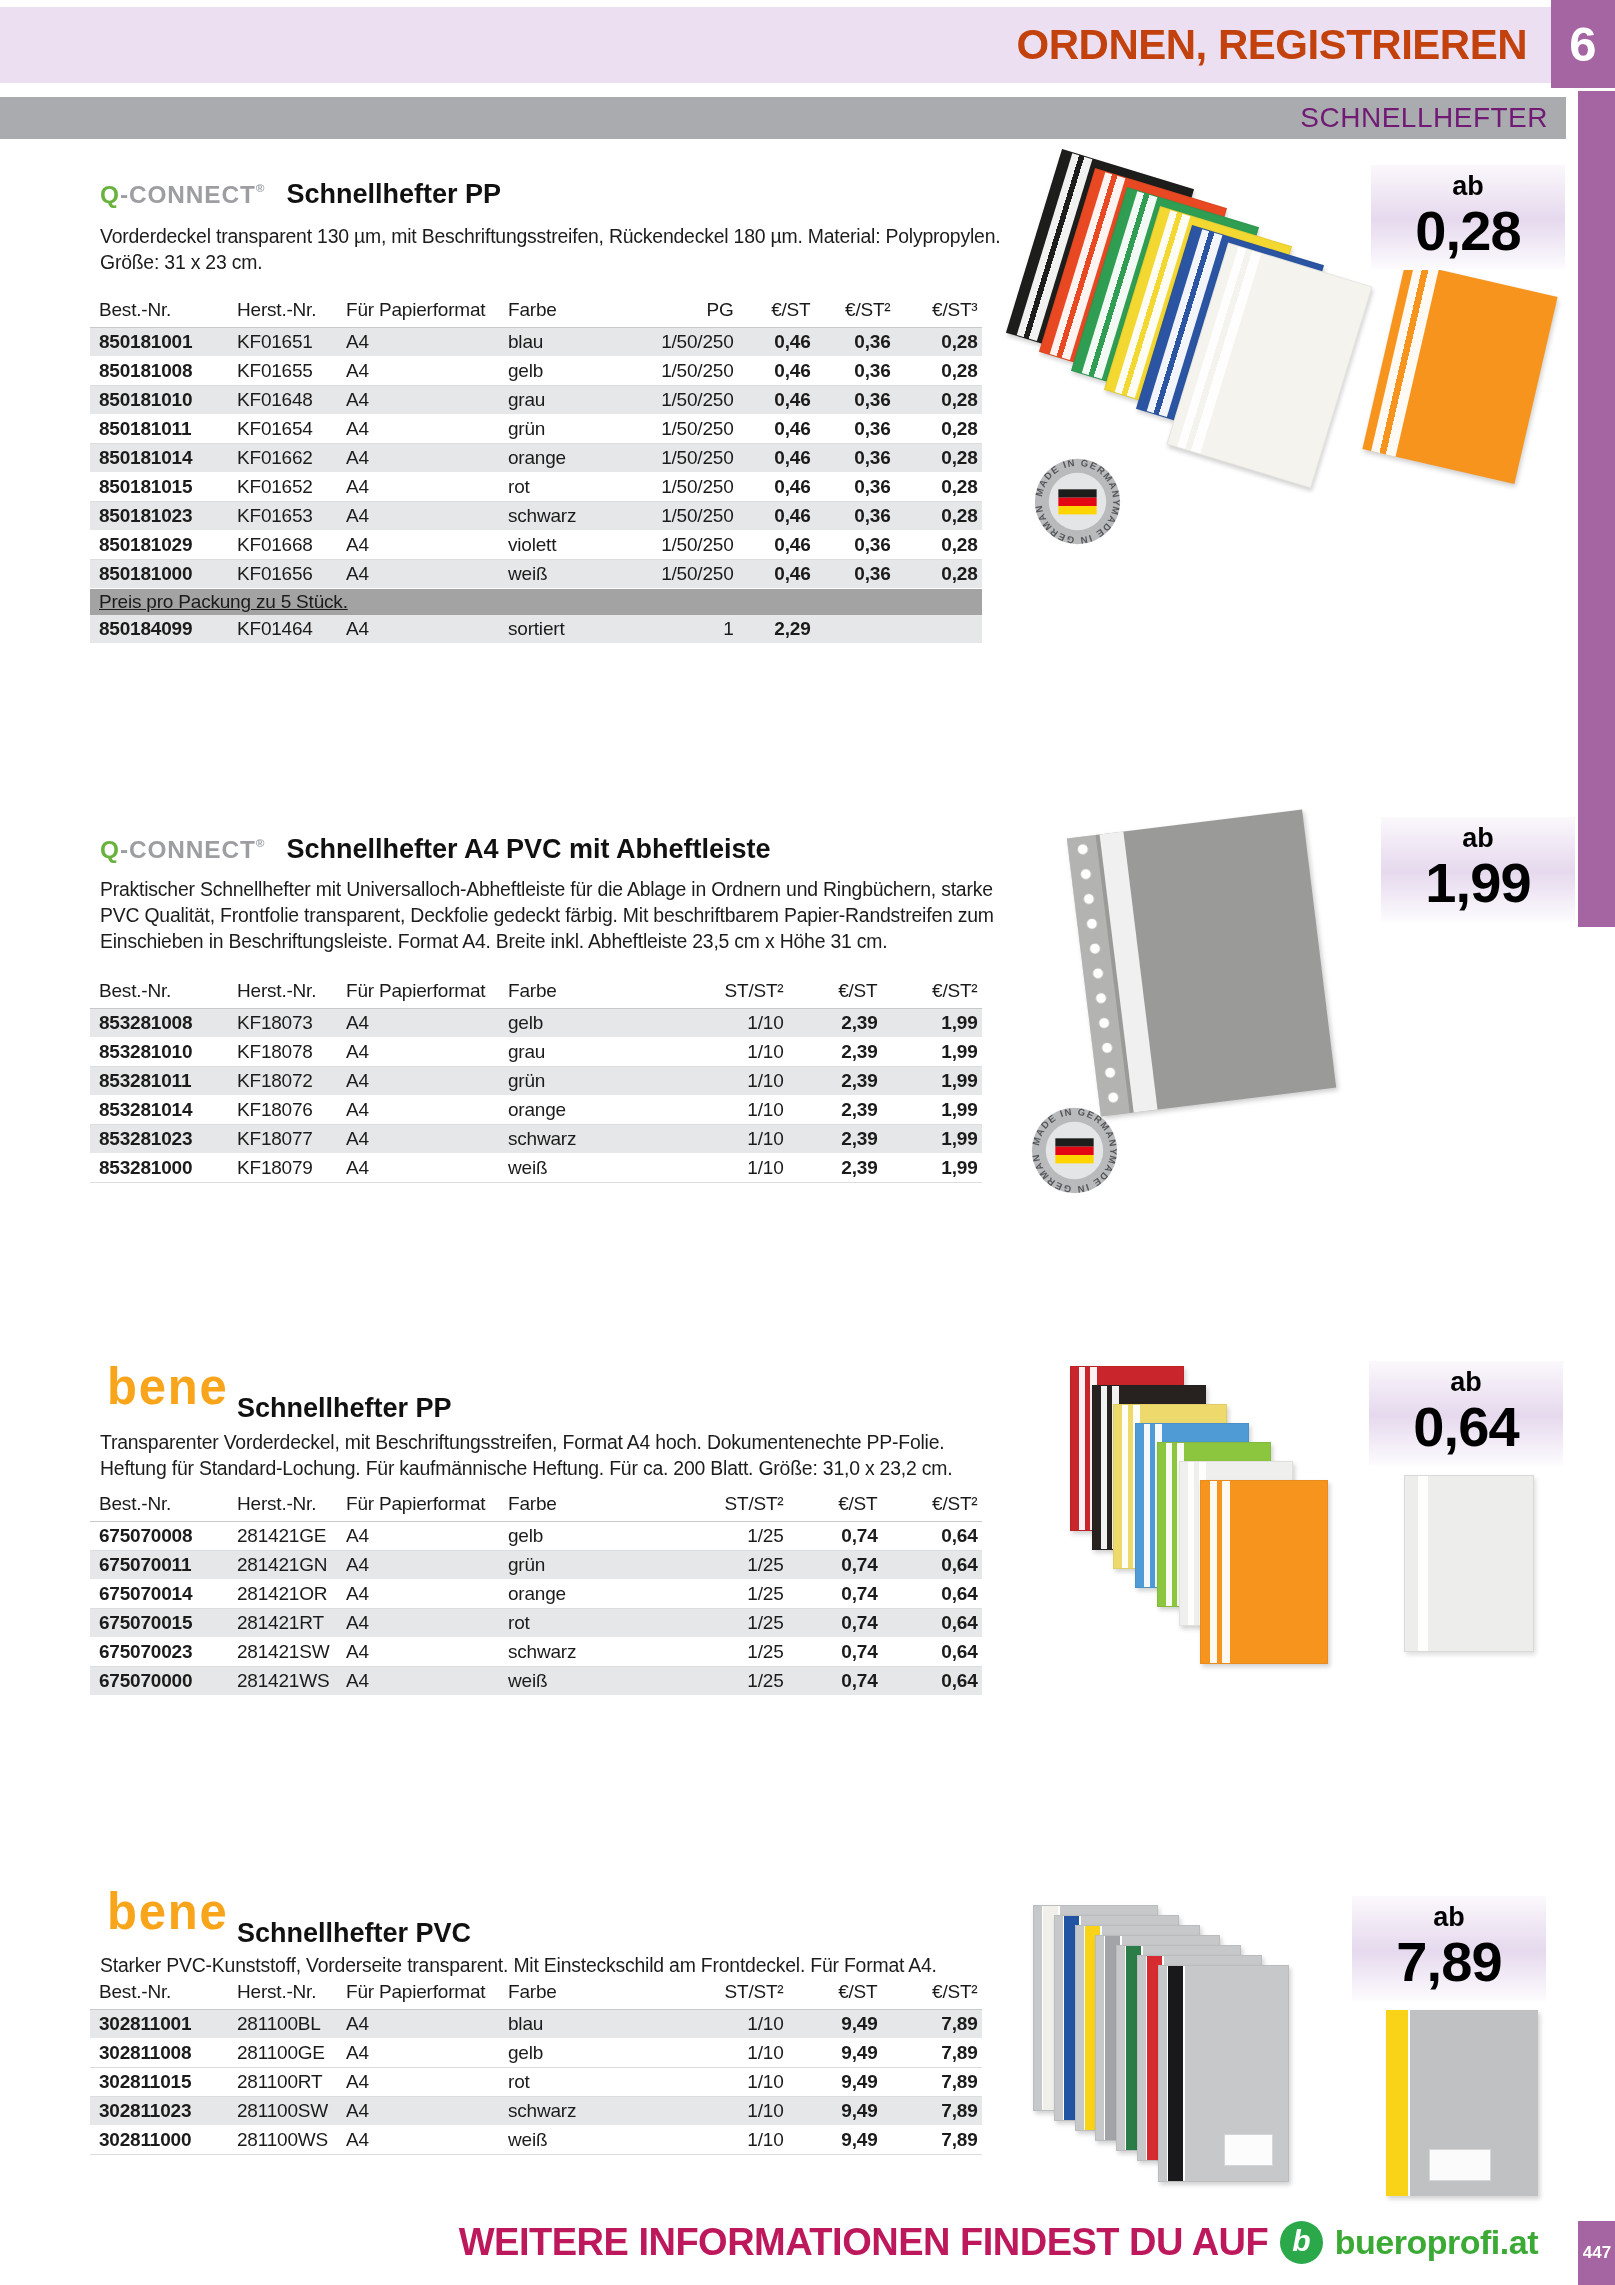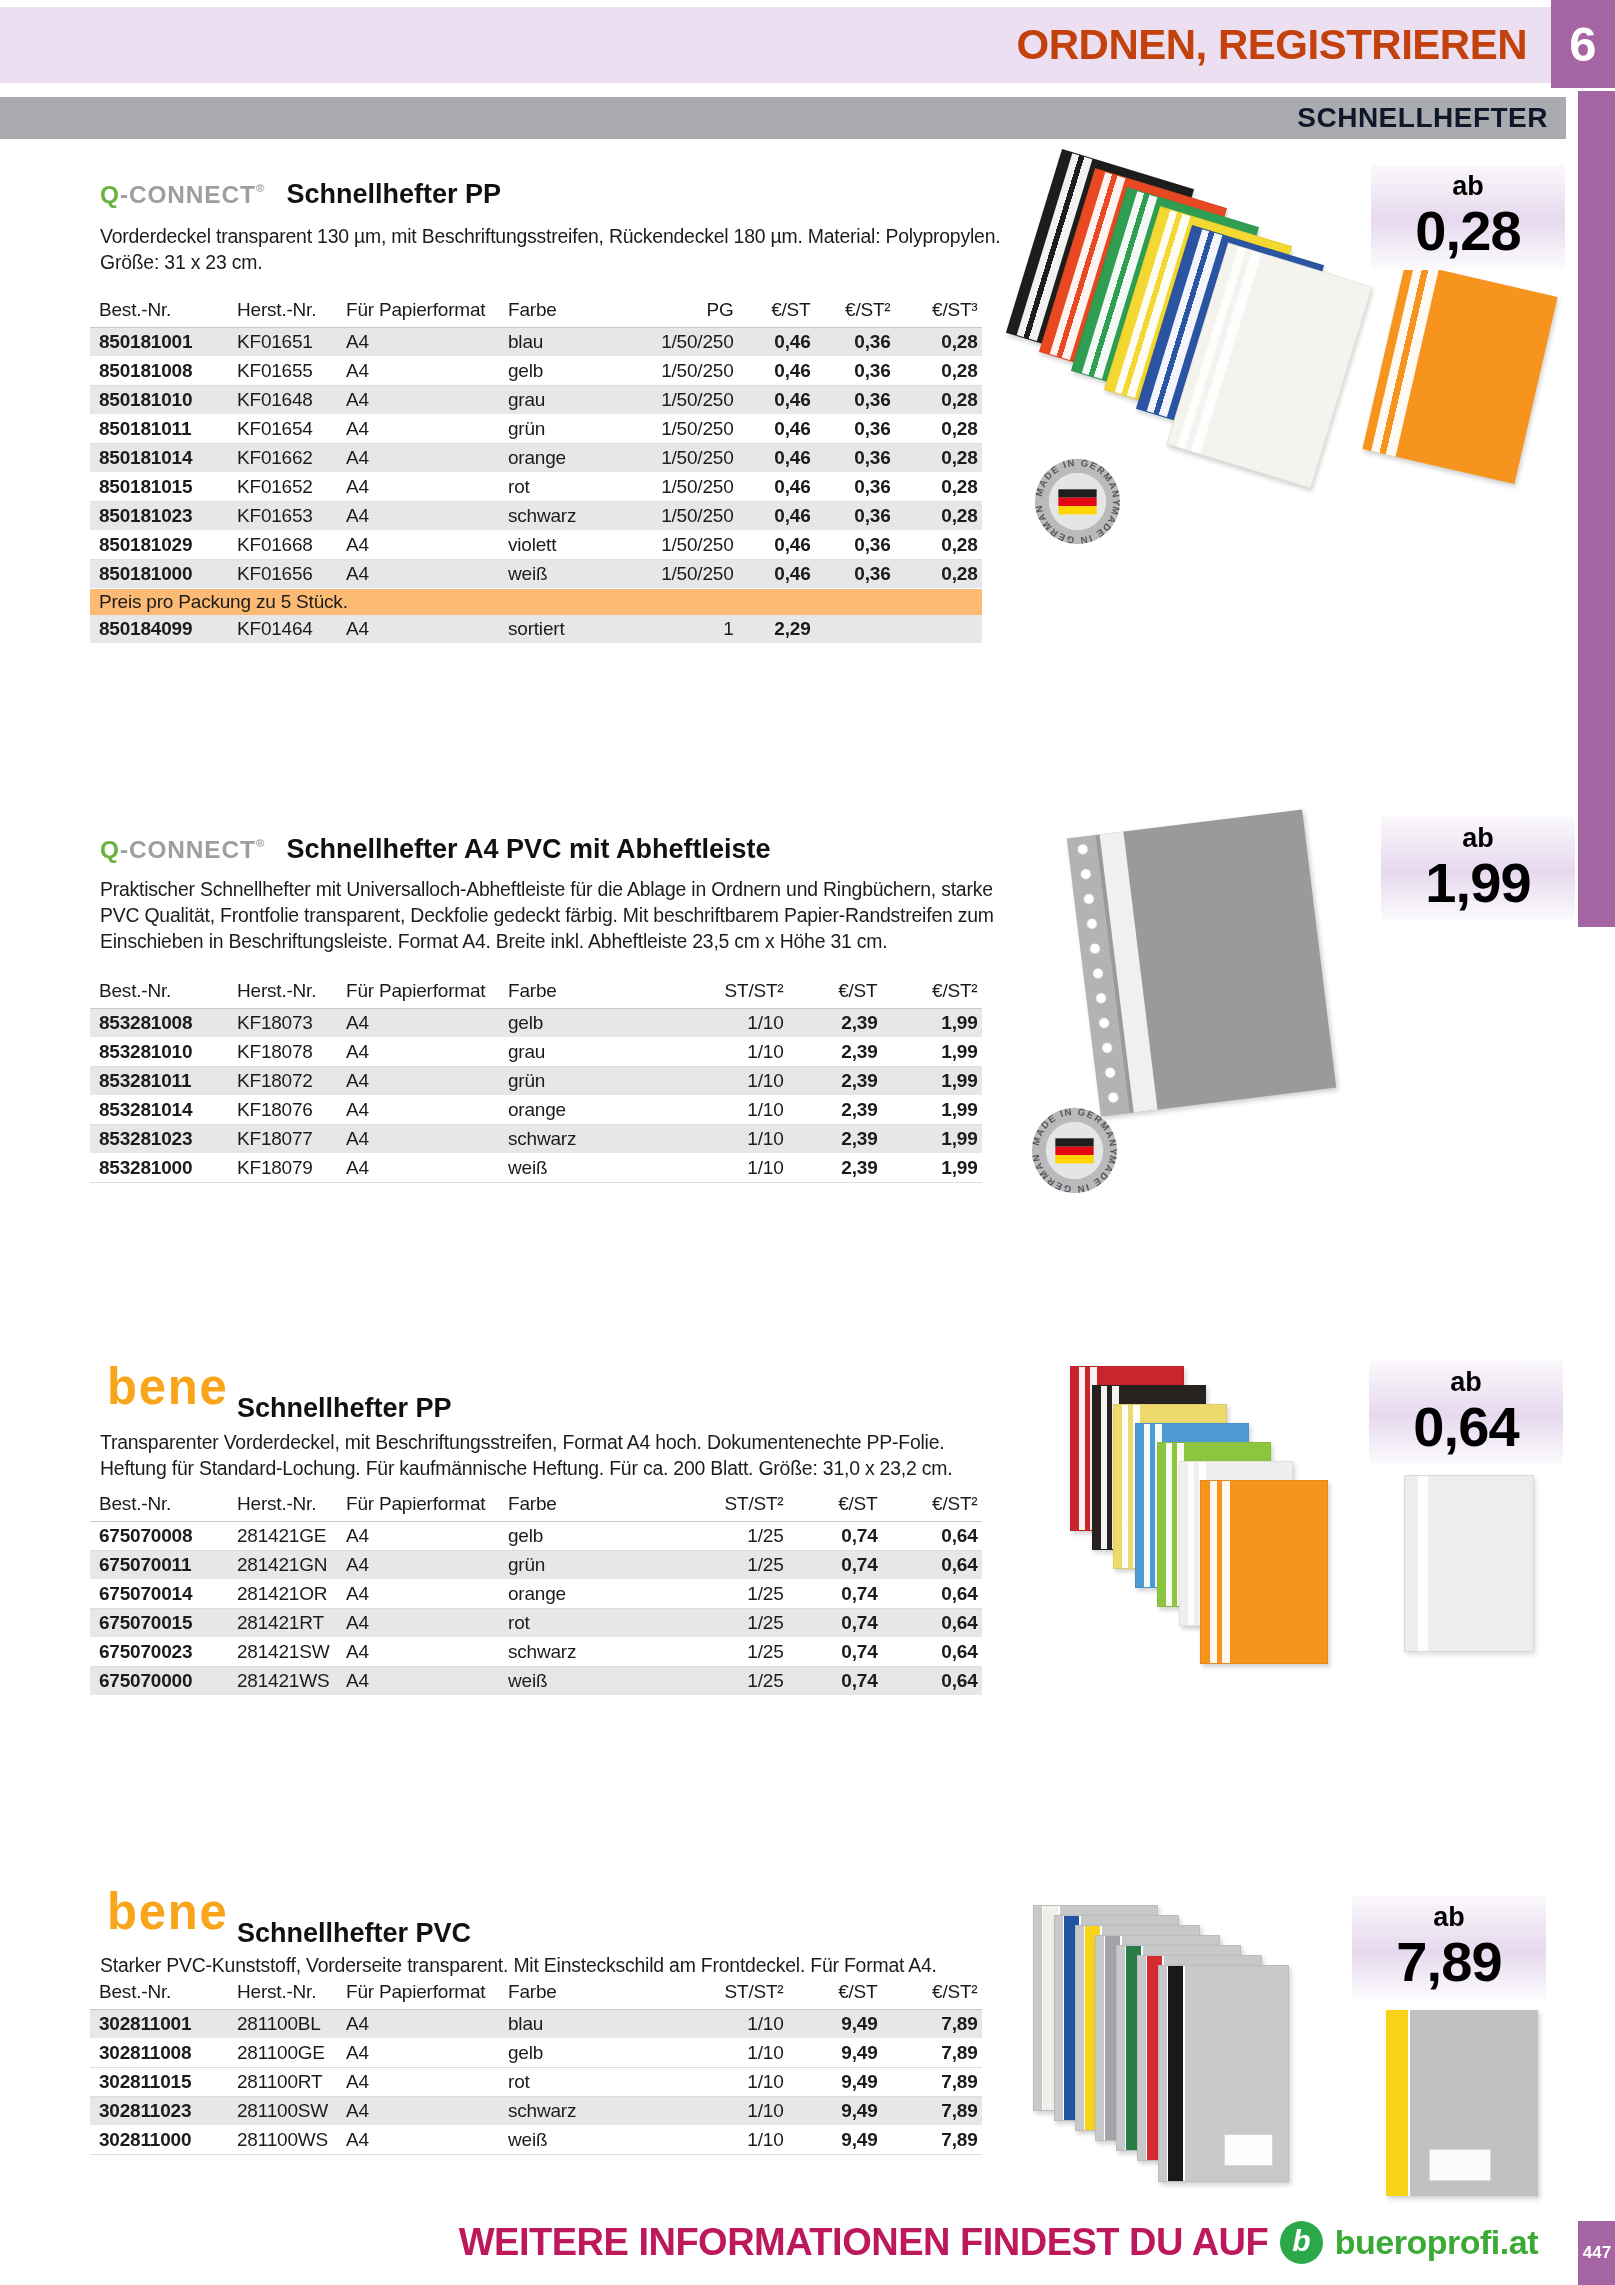--- a/index.html
+++ b/index.html
@@ -16,7 +16,7 @@
   .chapter-box span{color:#fff;font-size:49px;font-weight:bold;}
   .band-gray{position:absolute;left:0;top:97px;width:1566px;height:42px;background:#a9abae;
     display:flex;align-items:center;justify-content:flex-end;padding-right:18px;box-sizing:border-box;}
-  .subcategory-title{font-size:28px;font-weight:bold;color:#0f172a;letter-spacing:0.5px;}
+  .subcategory-title{font-size:28px;font-weight:normal;color:#701a75;letter-spacing:0.5px;}
   .side-strip{position:absolute;left:1578px;top:91px;width:38px;height:836px;background:#a565a3;}
   
   .sec-head{position:absolute;left:100px;display:flex;align-items:center;gap:21px;}

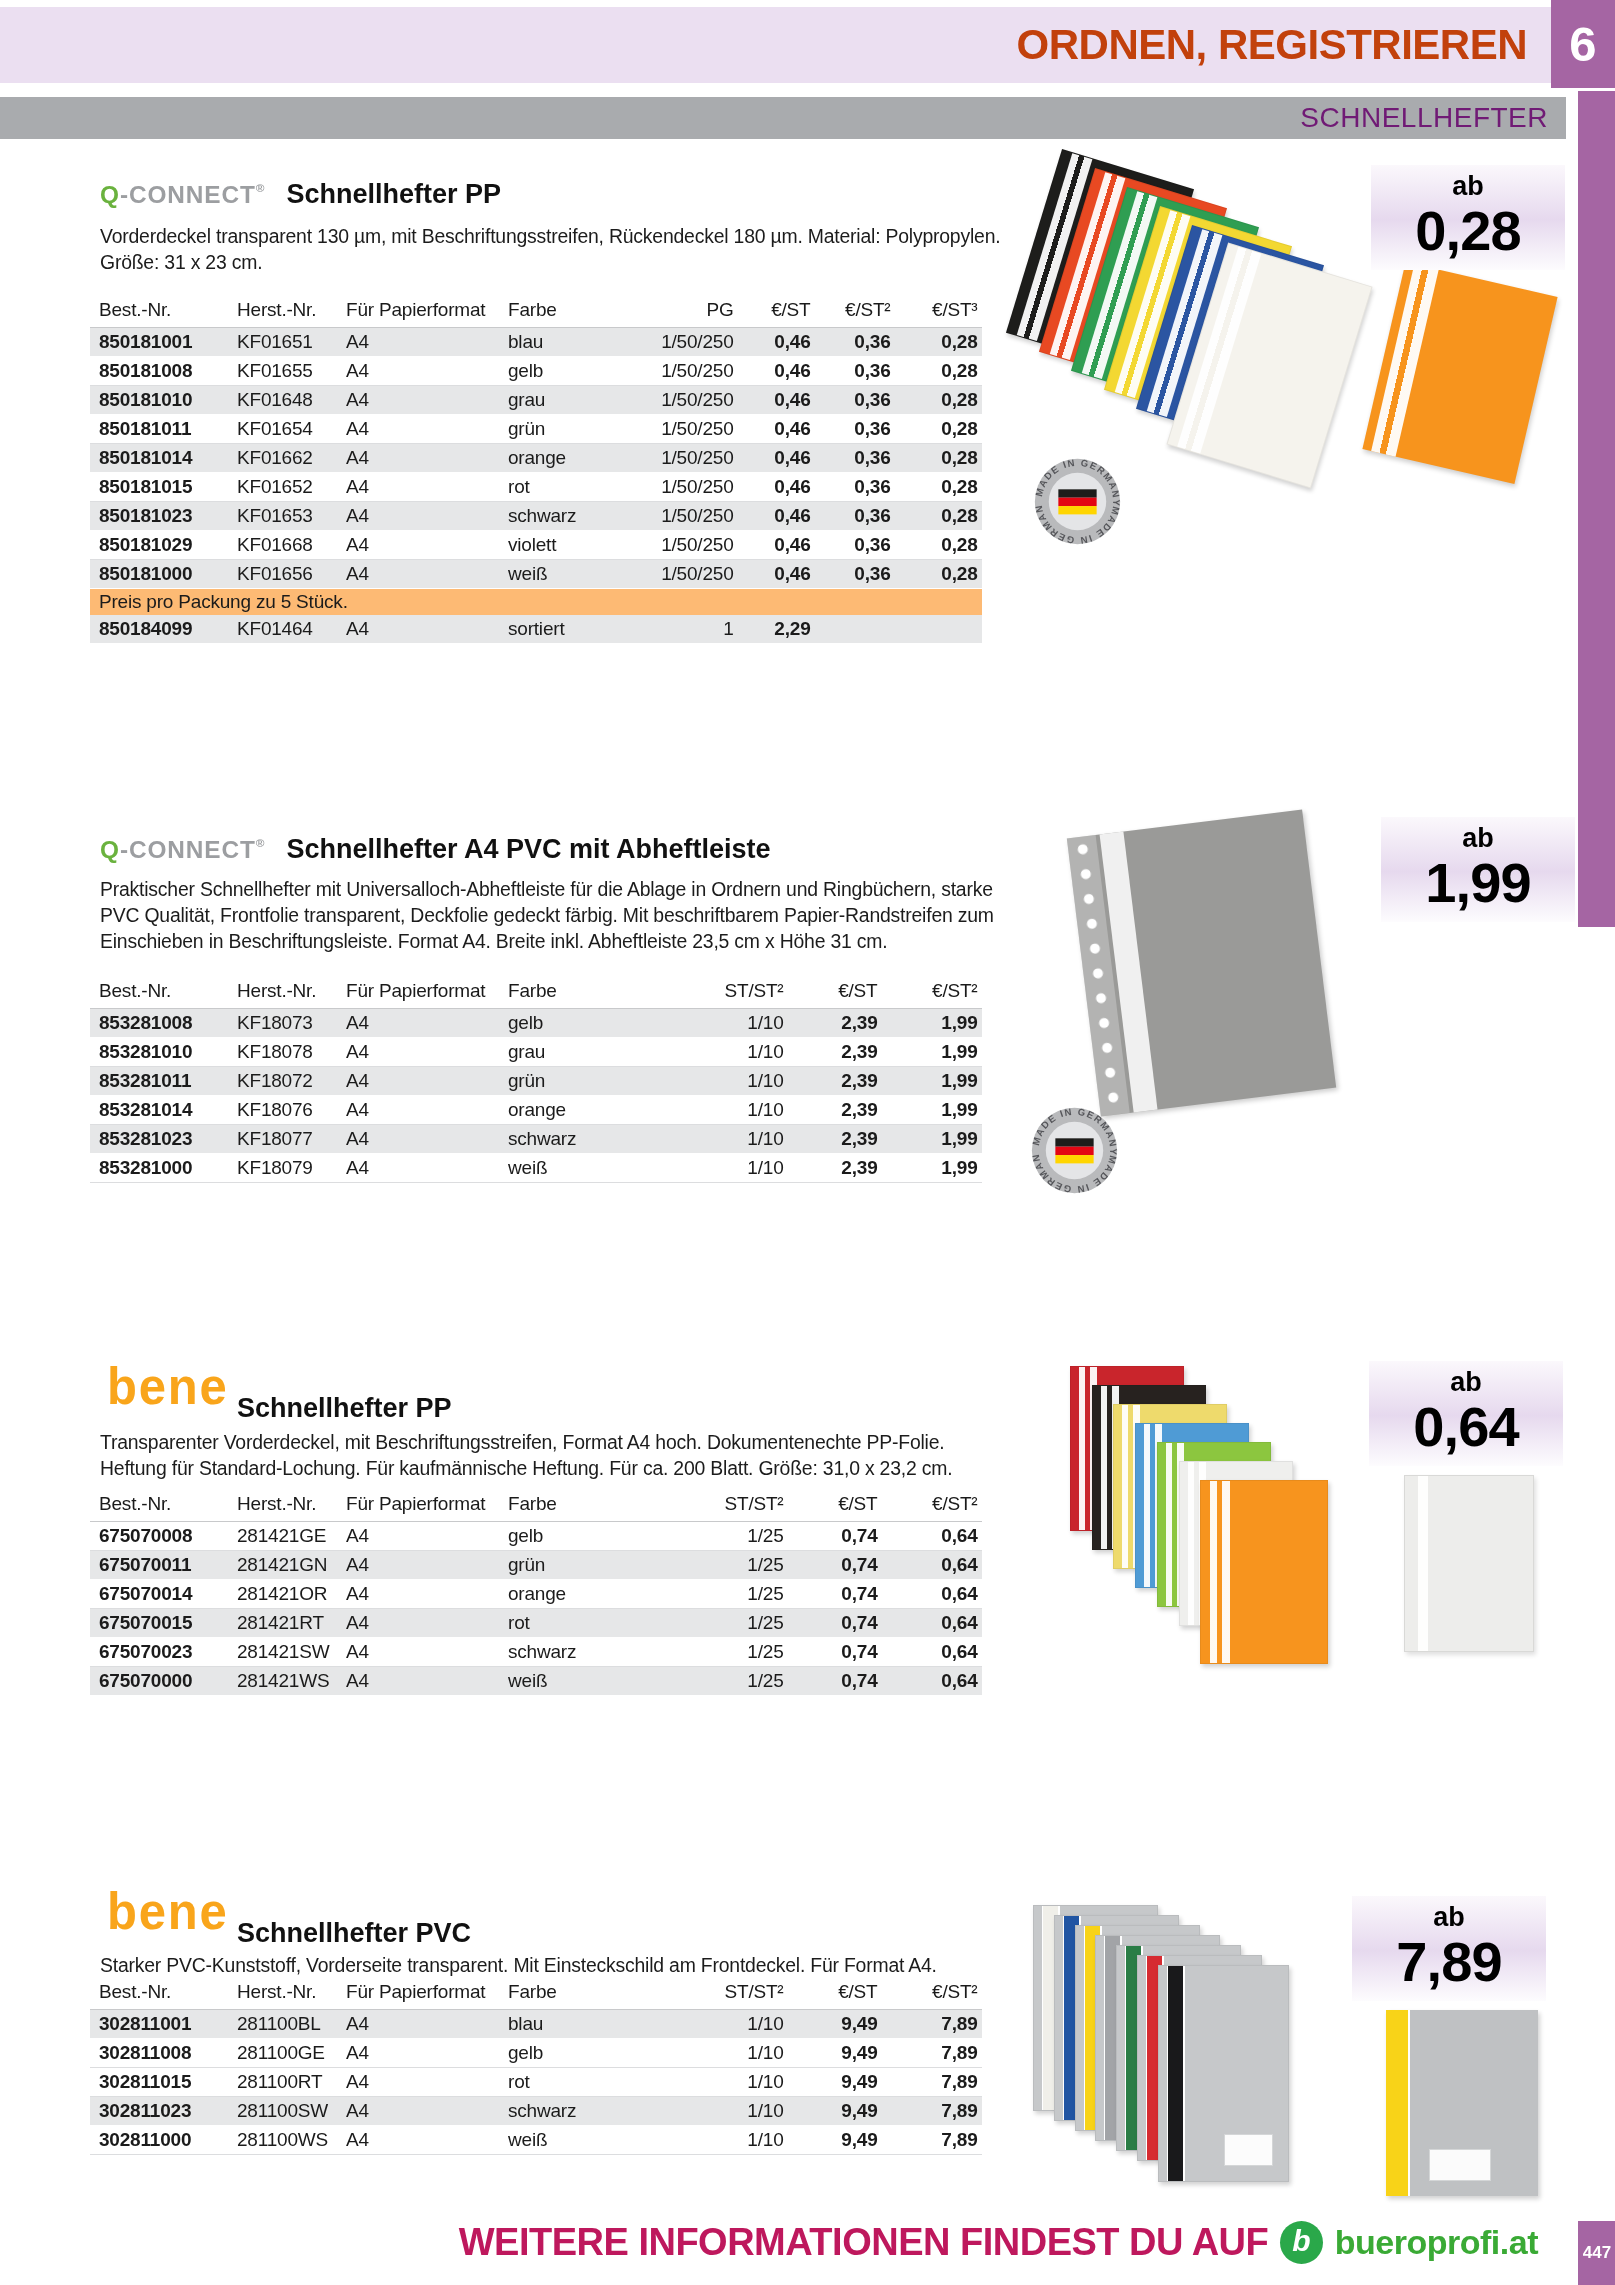--- a/index.html
+++ b/index.html
@@ -39,7 +39,7 @@
   .ptable th.num{padding-right:4.5px;}
   .ptable td.num{padding-right:4.5px;}
   .ptable .b{font-weight:bold;}
-  .ptable td.note{background:#fdba74;height:26px;font-size:19px;border-bottom:none;}
+  .ptable td.note{background:#a3a3a3;height:26px;font-size:19px;border-bottom:none;text-decoration:underline;}
   .t1{top:299px;} .t2{top:980px;} .t3{top:1493px;} .t4{top:1981px;}
   
   .badge{position:absolute;width:194px;text-align:center;padding:7.2px 0 11px;

